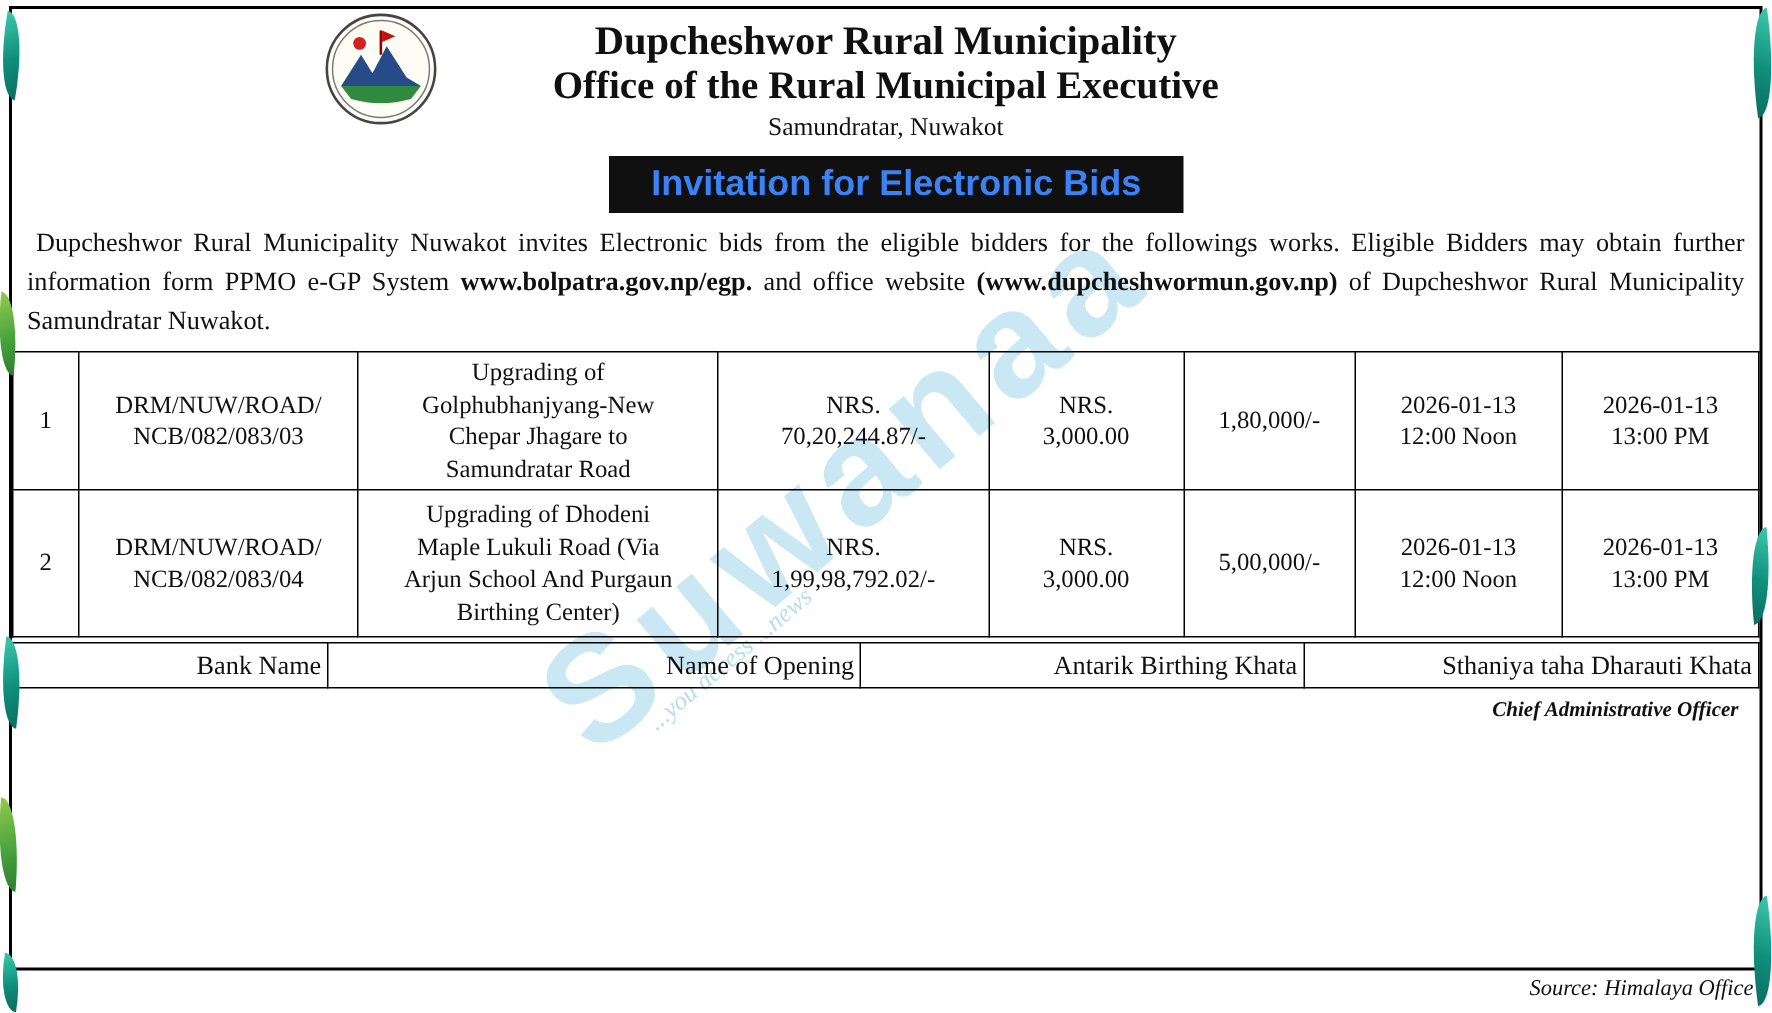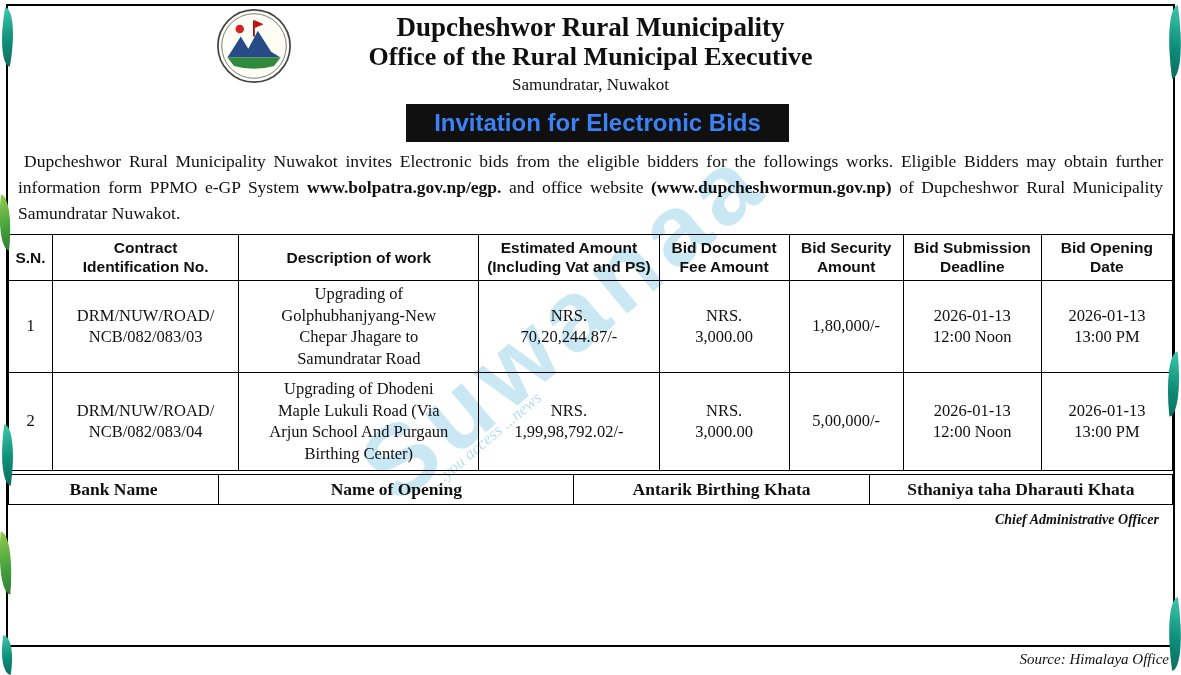--- a/index.html
+++ b/index.html
@@ -123,22 +123,6 @@
           <col style="width:131px">
       </colgroup>
       <tbody>
-          <tr>
-        <th>S.N.</th>
-        <th>Contract
-Identification No.</th>
-        <th>Description of work</th>
-        <th>Estimated Amount
-(Including Vat and PS)</th>
-        <th>Bid Document
-Fee Amount</th>
-        <th>Bid Security
-Amount</th>
-        <th>Bid Submission
-Deadline</th>
-        <th>Bid Opening
-Date</th>
-      </tr>
       <tr class="r1">
         <td>1</td>
         <td>DRM/NUW/ROAD/

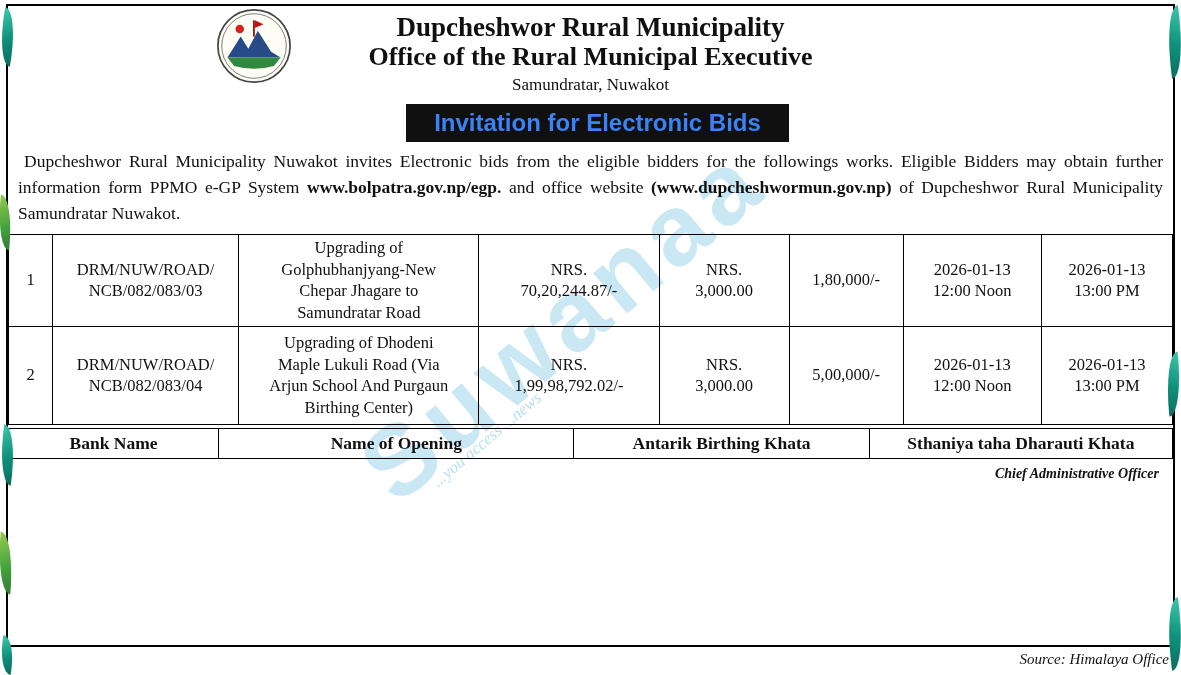--- a/index.html
+++ b/index.html
@@ -59,7 +59,7 @@
   .main-table tr.r2 td { height:98px; }
 
   .bank-table { margin-top:3px; }
-  .bank-table th { font-size:17.5px; height:30px; font-weight:bold; }
+  .bank-table th { font-size:17.5px; height:30px; font-weight:normal;text-align:right; }
   .bank-table td { font-size:16.5px; height:78px; line-height:1.35; }
 
   .sig { text-align:right; font-weight:bold; font-style:italic; font-size:14px; padding:7px 14px 0 0;margin-left:39px; }

